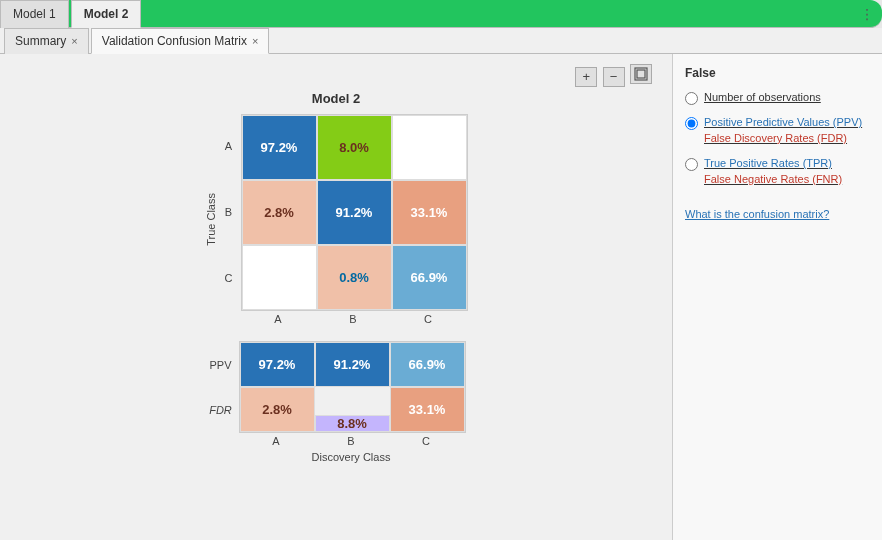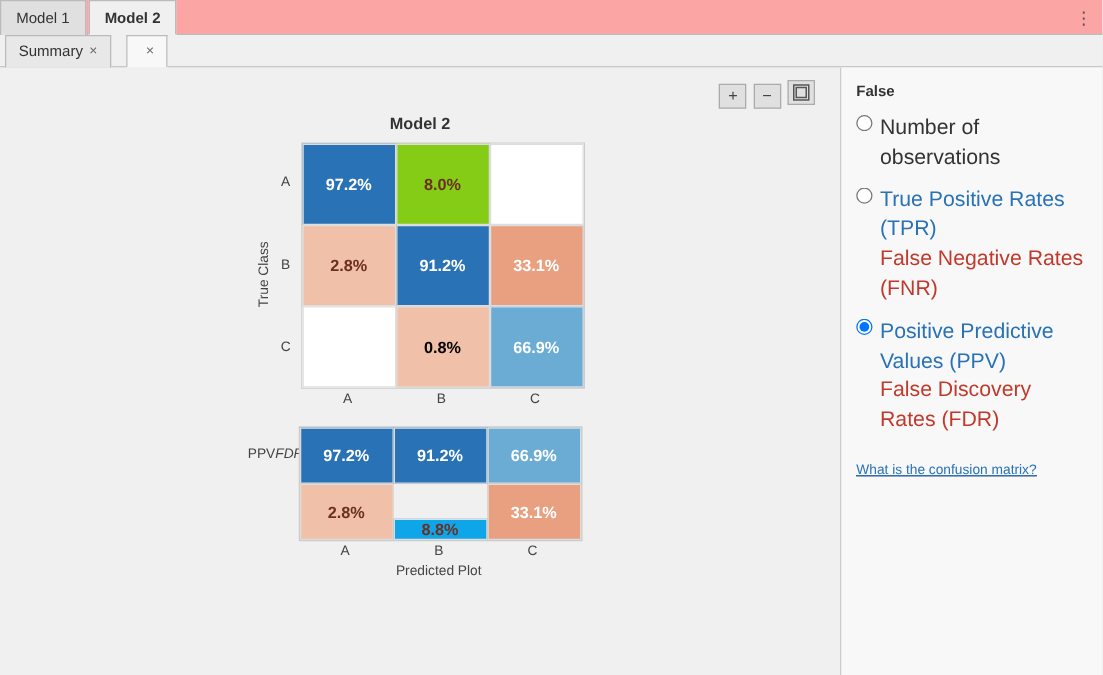--- a/index.html
+++ b/index.html
@@ -16,11 +16,12 @@
     .top-tab-bar {
       display: flex;
       align-items: center;
-      background: #fca5a5;
+      background: #22c55e;
       border-bottom: 1px solid #bbb;
       padding: 0;
       height: 28px;
       position: relative;
+      border-radius: 12px;
     }
     .top-tab {
       display: inline-flex;

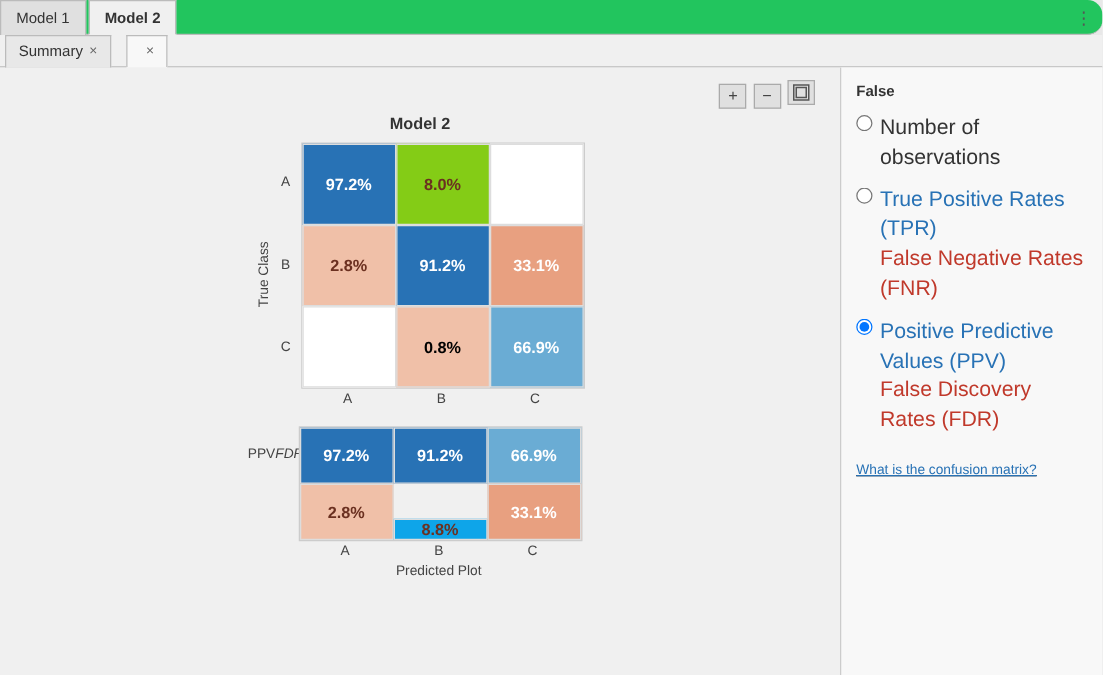--- a/index.html
+++ b/index.html
@@ -69,7 +69,7 @@
       cursor: pointer;
       font-size: 12px;
       color: #333;
-      margin-right: 12px;
+      margin-right: 2px;
     }
     .second-tab.active {
       background: #f8f8f8;

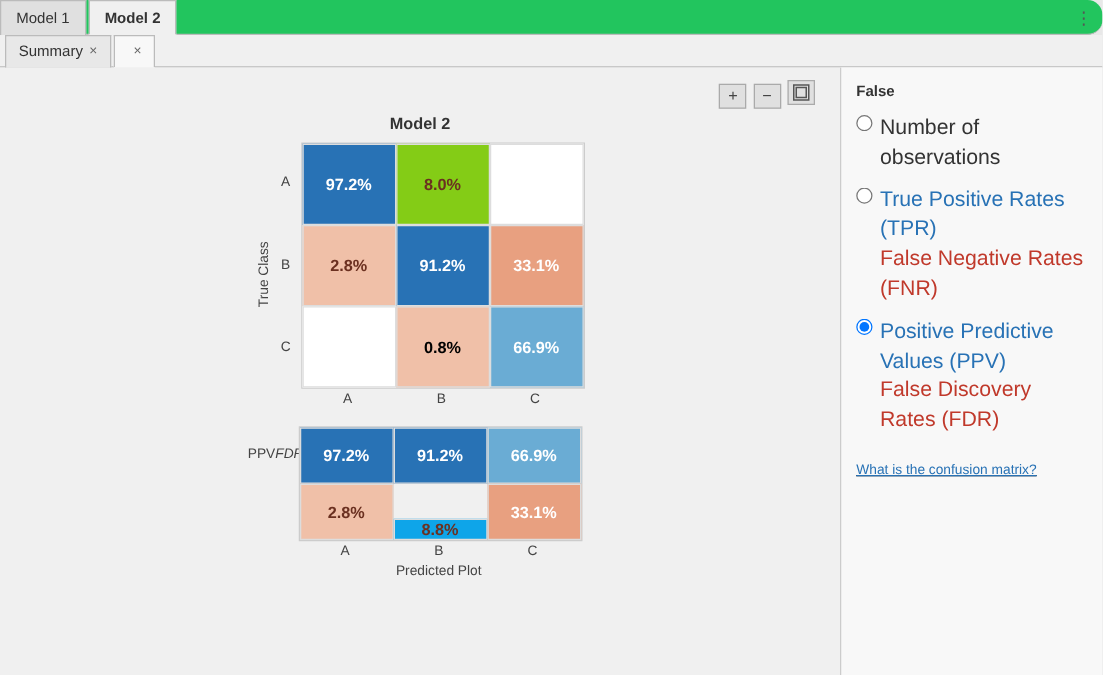--- a/index.html
+++ b/index.html
@@ -261,6 +261,7 @@
     <span class="tab-close">×</span>
   </div>
   <div class="second-tab active">
+    <span>Validation Confusion Matrix</span>
     <span class="tab-close">×</span>
   </div>
 </div>

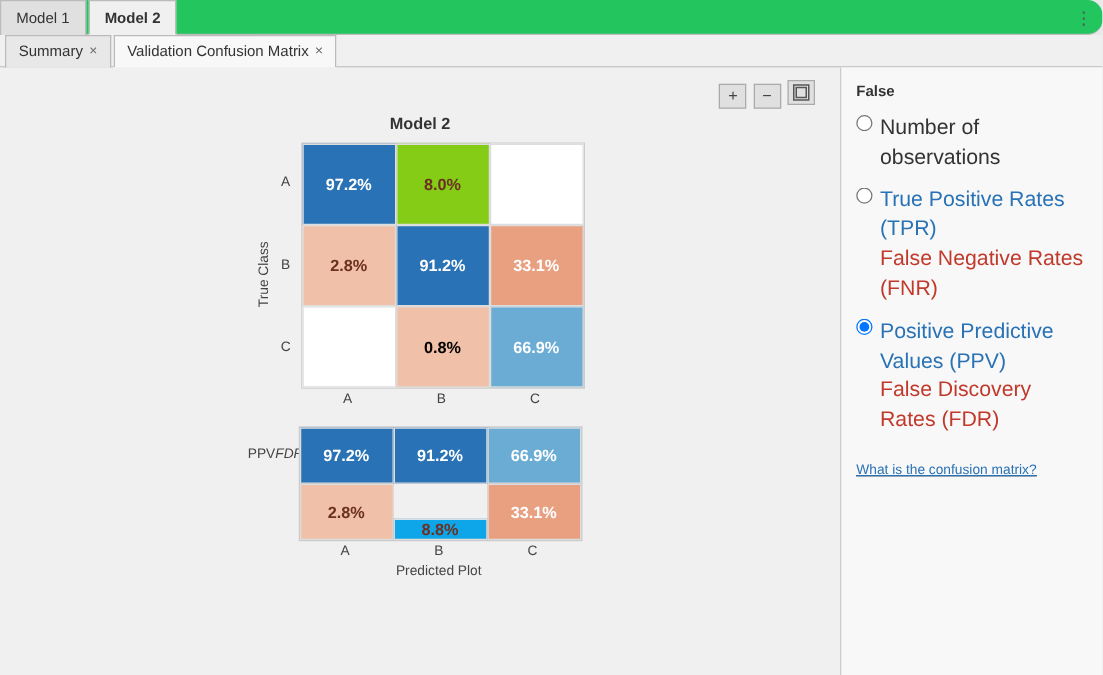--- a/index.html
+++ b/index.html
@@ -199,9 +199,10 @@
       flex-shrink: 0;
     }
     .radio-label {
-      font-size: 17px;
+      font-size: 11px;
       color: #333;
       line-height: 1.4;
+      text-decoration: underline;
     }
     .radio-label .tpr { color: #2872b5; }
     .radio-label .fnr { color: #c0392b; }

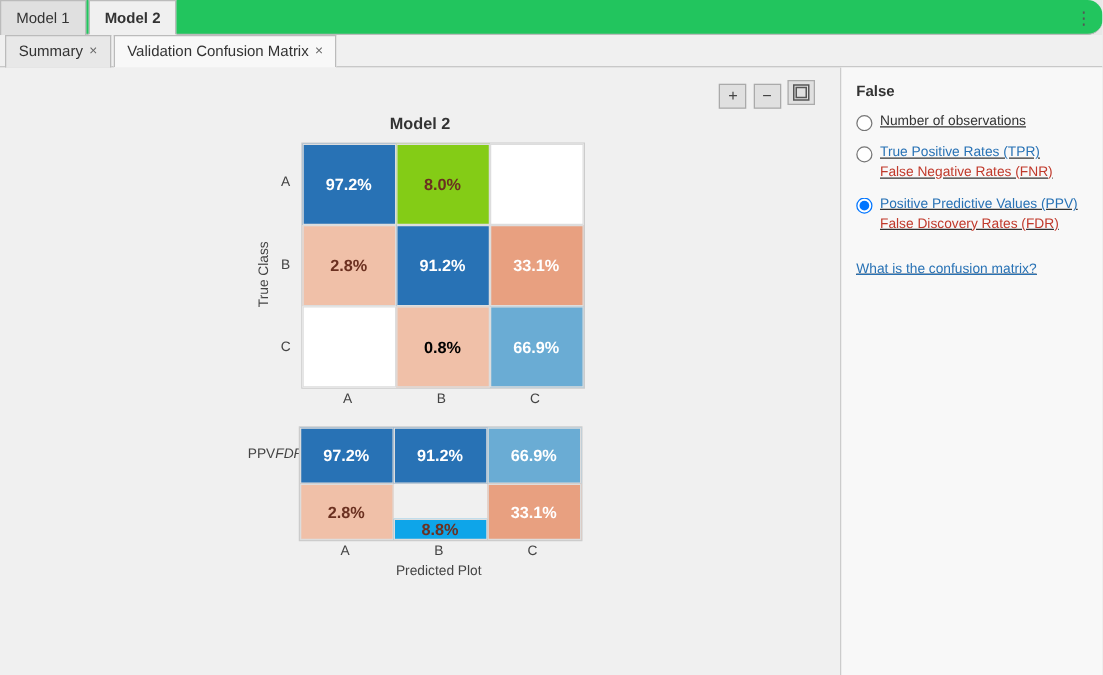--- a/index.html
+++ b/index.html
@@ -368,6 +368,14 @@
     </label>
 
     <label class="radio-option">
+      <input type="radio" name="plot-type" checked="" style="">
+      <span class="radio-label">
+        <span class="ppv">Positive Predictive Values (PPV)</span><br>
+        <span class="fdr">False Discovery Rates (FDR)</span>
+      </span>
+    </label>
+
+    <label class="radio-option">
       <input type="radio" name="plot-type" style="">
       <span class="radio-label">
         <span class="tpr">True Positive Rates (TPR)</span><br>
@@ -375,14 +383,6 @@
       </span>
     </label>
 
-    <label class="radio-option">
-      <input type="radio" name="plot-type" checked="" style="">
-      <span class="radio-label">
-        <span class="ppv">Positive Predictive Values (PPV)</span><br>
-        <span class="fdr">False Discovery Rates (FDR)</span>
-      </span>
-    </label>
-
     <div style="margin-top:10px;text-decoration:underline;">
       <a class="help-link">What is the confusion matrix?</a>
     </div>

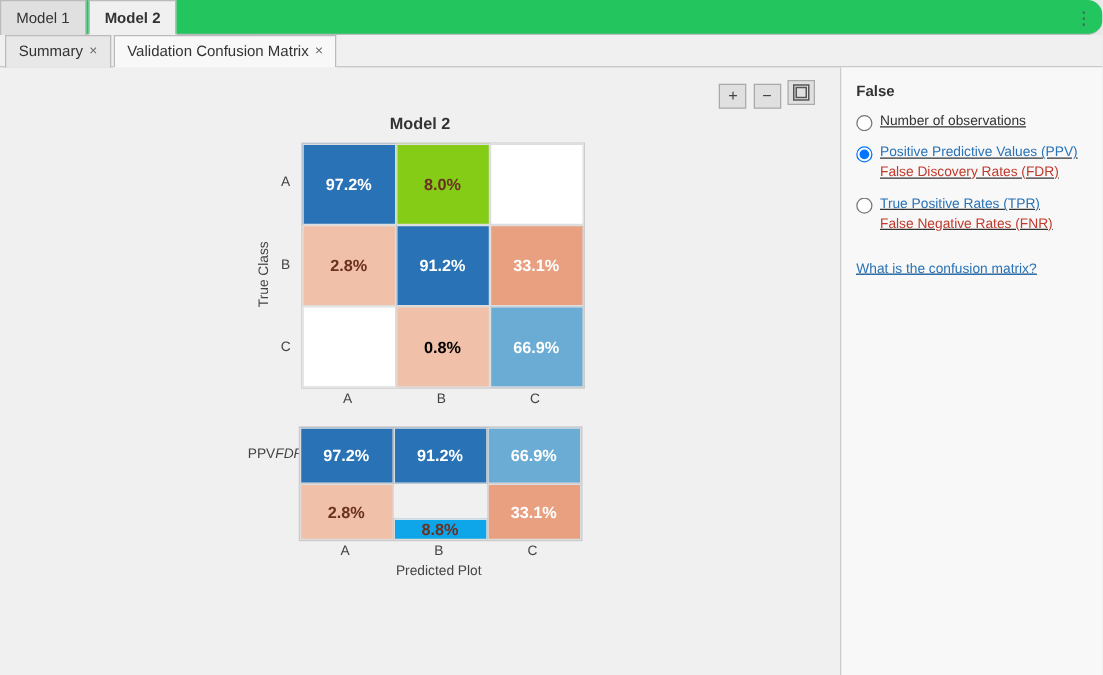--- a/index.html
+++ b/index.html
@@ -383,7 +383,7 @@
       </span>
     </label>
 
-    <div style="margin-top:10px;text-decoration:underline;">
+    <div style="margin-top:10px;">
       <a class="help-link">What is the confusion matrix?</a>
     </div>
   </div>

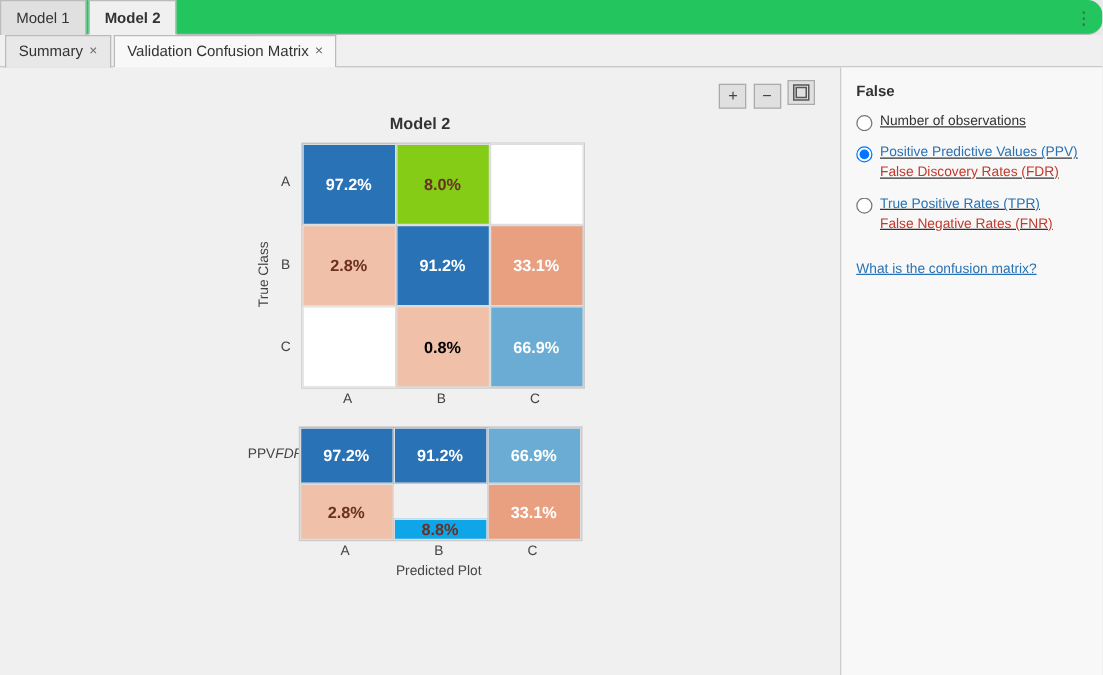--- a/index.html
+++ b/index.html
@@ -313,7 +313,7 @@
               <div class="matrix-cell" style="background: rgb(40, 114, 181); color: white;">91.2%</div>
               <div class="matrix-cell" style="background: rgb(232, 160, 128); color: white;">33.1%</div>
               <div class="matrix-cell" style="background: rgb(255, 255, 255); color: rgb(51, 51, 51);"></div>
-              <div class="matrix-cell" style="background: rgb(240, 192, 168); color: #000000;">0.8%</div>
+              <div class="matrix-cell" style="background: rgb(240, 192, 168); color: #0369a1;">0.8%</div>
               <div class="matrix-cell" style="background: rgb(106, 172, 212); color: white;">66.9%</div>
             </div>
         </div>

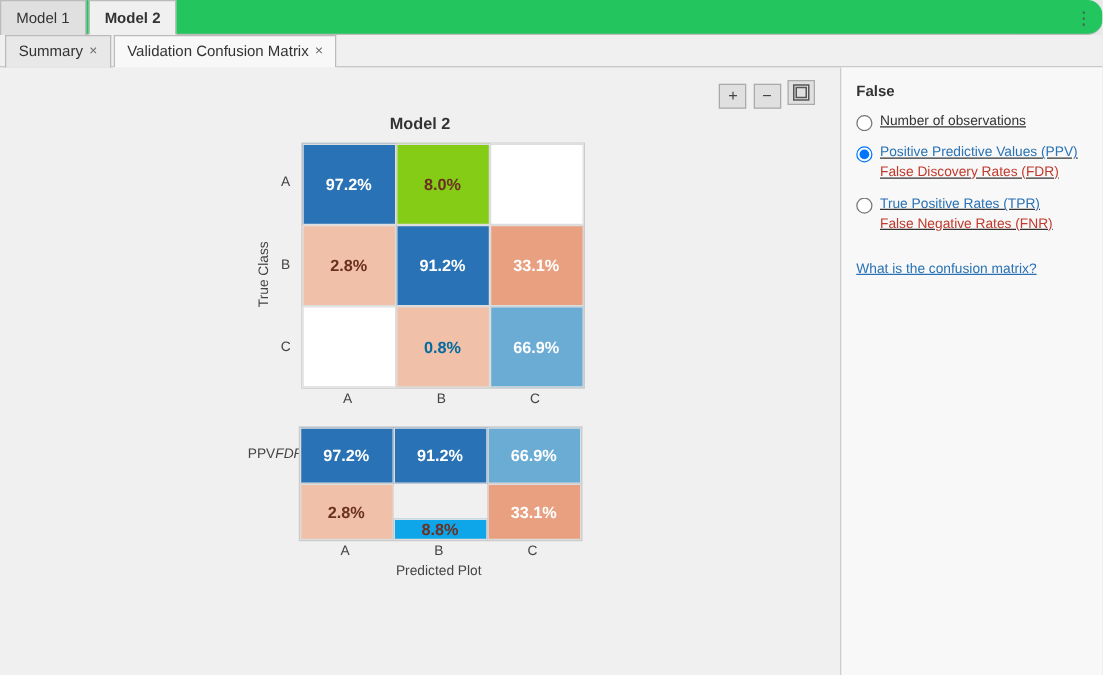--- a/index.html
+++ b/index.html
@@ -329,7 +329,7 @@
     <div style="display:flex; flex-direction:column; align-items:flex-start; margin-top:4px;">
       <div style="display:flex; align-items:stretch;">
 
-        <div style="display:flex; flex-direction:row; justify-content:center; margin-right:4px; width:28px;">
+        <div style="display:flex; flex-direction:column; justify-content:flex-end; margin-right:4px; width:28px;">
           <div class="row-label-cell" style="height:45px;">
               <span style="font-size:11px;color:#444;">PPV</span>
             </div>

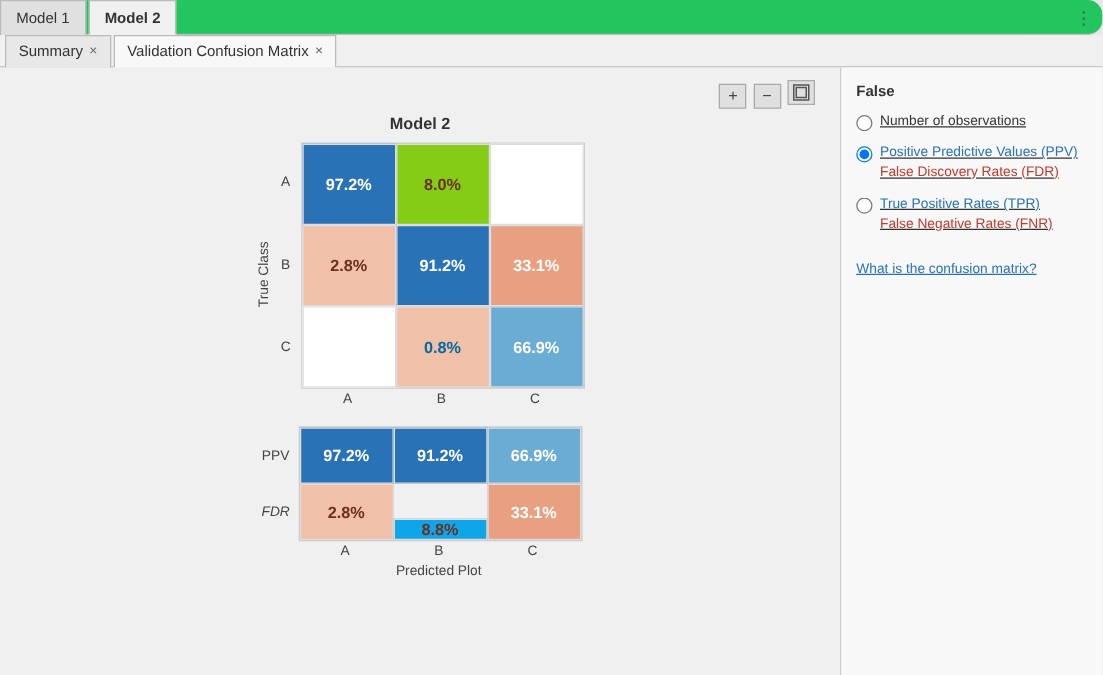--- a/index.html
+++ b/index.html
@@ -343,7 +343,7 @@
             <div class="summary-cell" style="background: rgb(40, 114, 181); color: white;">91.2%</div>
             <div class="summary-cell" style="background: rgb(106, 172, 212); color: white;">66.9%</div>
             <div class="summary-cell" style="background: rgb(240, 192, 168); color: rgb(107, 48, 32);">2.8%</div>
-            <div class="summary-cell" style="background: #0ea5e9; color: rgb(107, 48, 32); margin-top: 28px;">8.8%</div>
+            <div class="summary-cell" style="background: #c4b5fd; color: rgb(107, 48, 32); margin-top: 28px;">8.8%</div>
             <div class="summary-cell" style="background: rgb(232, 160, 128); color: white;">33.1%</div>
           </div>
       </div>

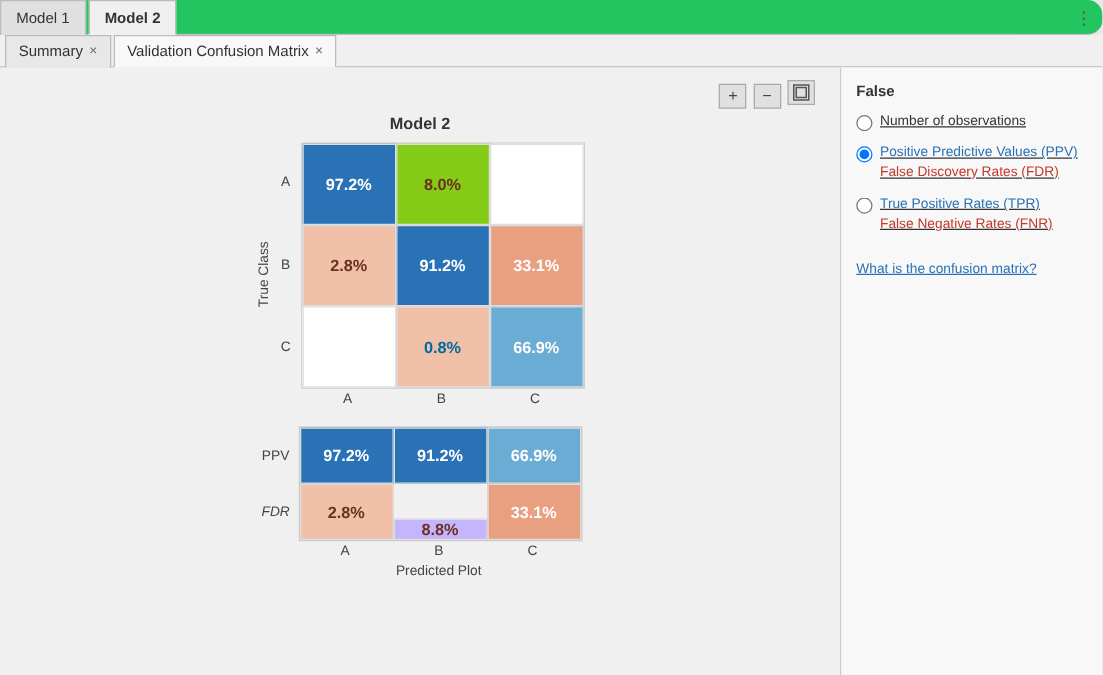--- a/index.html
+++ b/index.html
@@ -354,7 +354,7 @@
         <div class="col-label">C</div>
       </div>
 
-      <div class="x-label" style="width:225px; margin-left:32px;">Predicted Plot</div>
+      <div class="x-label" style="width:225px; margin-left:32px;">Discovery Class</div>
     </div>
 
   </div>

